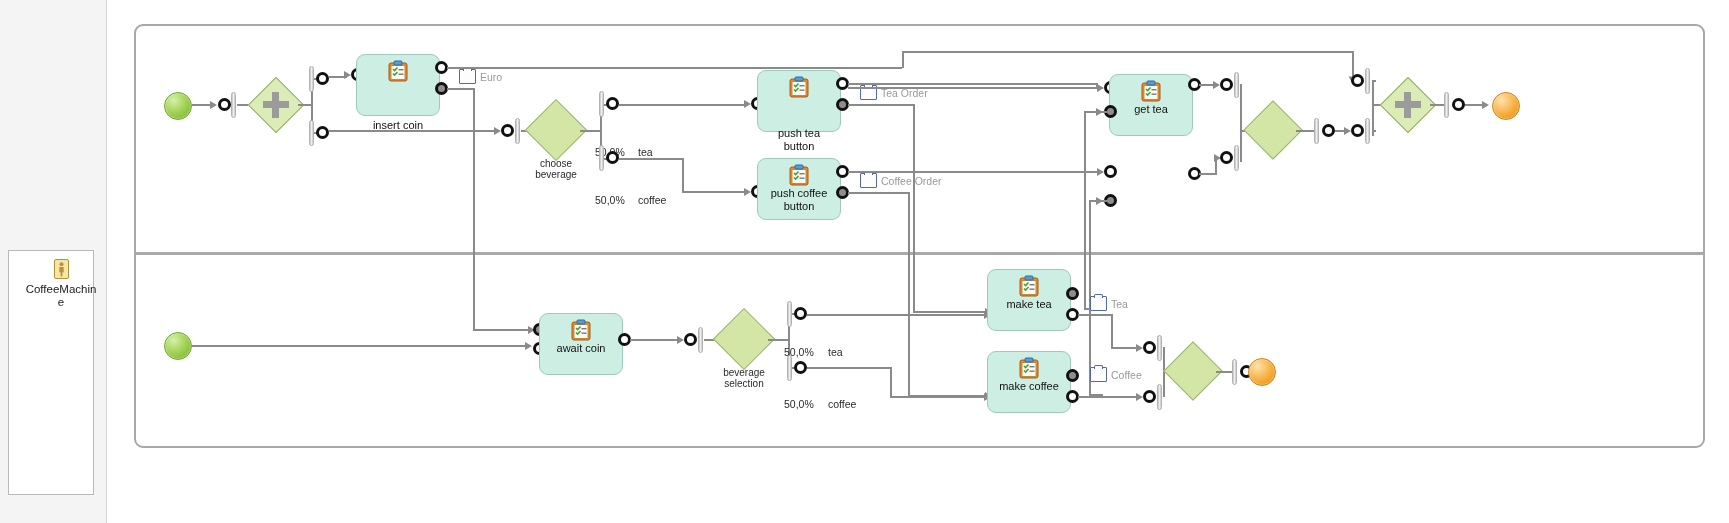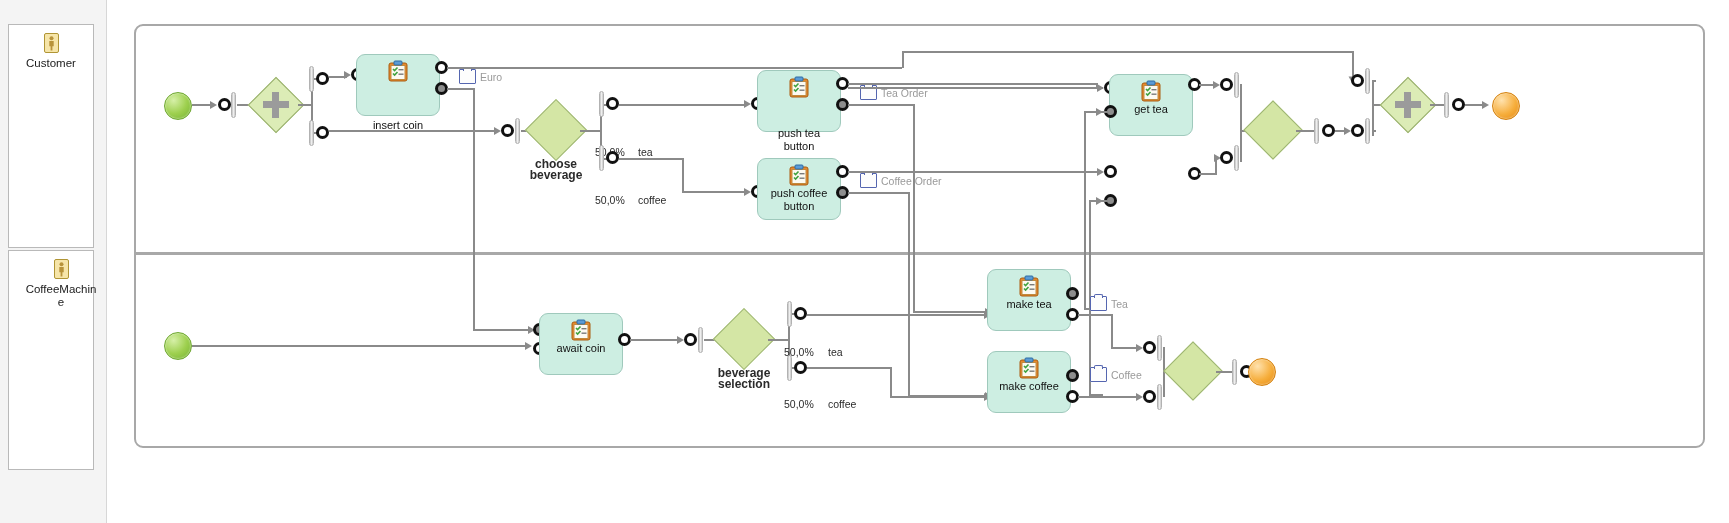--- a/index.html
+++ b/index.html
@@ -76,18 +76,6 @@
 
   <div id="lane-panel">
 
-    <div class="lane-box" style="top:24px;height:224px;">
-      <div class="lane-inner">
-        <span class="actor-icon">
-          <svg width="15" height="20" viewBox="0 0 15 20">
-            <rect x="0.5" y="0.5" width="14" height="19" rx="1.5" fill="#f6e5a8" stroke="#b09535"></rect>
-            <circle cx="7.5" cy="5.2" r="2.0" fill="#b8933a"></circle>
-            <path d="M5.3 8 h4.4 v5.2 h-1.3 v4.2 h-1.8 v-4.2 h-1.3 z" fill="#b8933a"></path>
-          </svg>
-        </span>
-        <div class="lane-label">Customer</div>
-      </div>
-    </div>
 
     <div class="lane-box" style="top:250px;height:220px;padding-left:20px;">
       <div class="lane-inner">

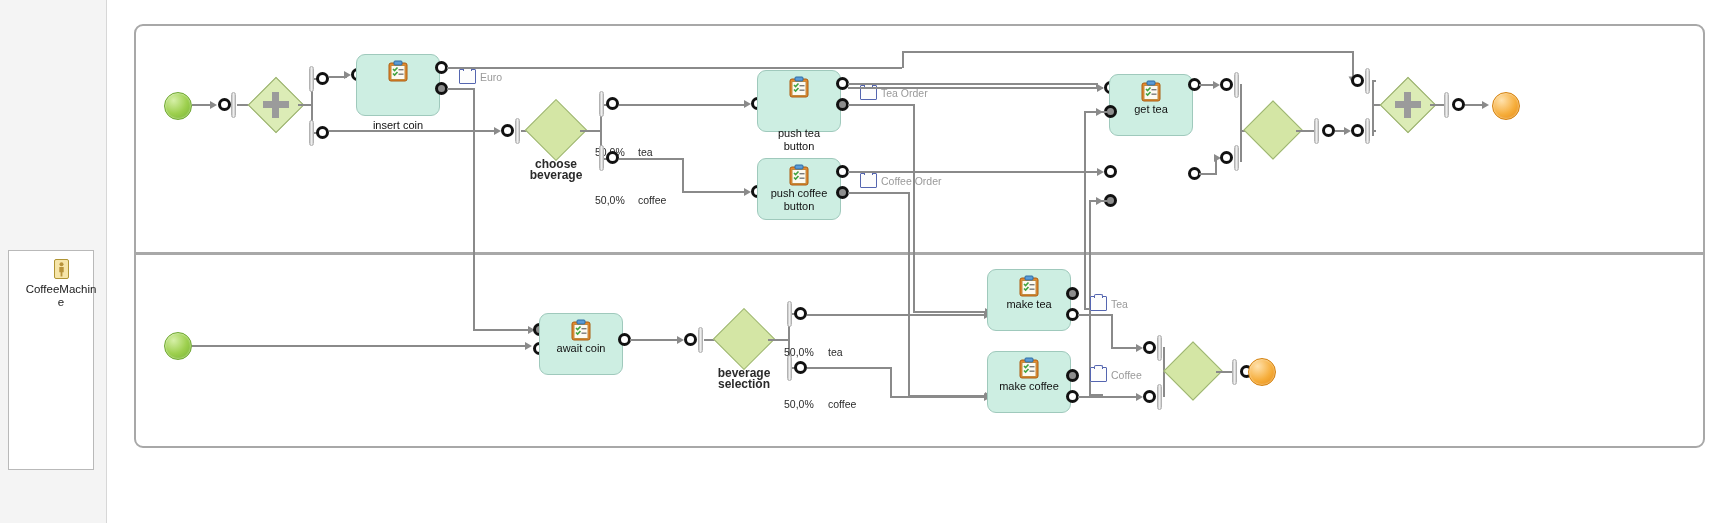--- a/index.html
+++ b/index.html
@@ -40,7 +40,7 @@
   .gw-and{width:40px;height:40px;background:#dcecb6;border:1px solid #96ad6a;
       transform:rotate(45deg);box-sizing:border-box;}
   .plus-h,.plus-v{position:absolute;background:#9b9b9b;}
-  .gw-label{position:absolute;font-size:12px;font-weight:bold;color:#2a2a2a;text-align:center;
+  .gw-label{position:absolute;font-size:10px;font-weight:normal;color:#2a2a2a;text-align:center;
       line-height:10.5px;width:74px;}
 
   

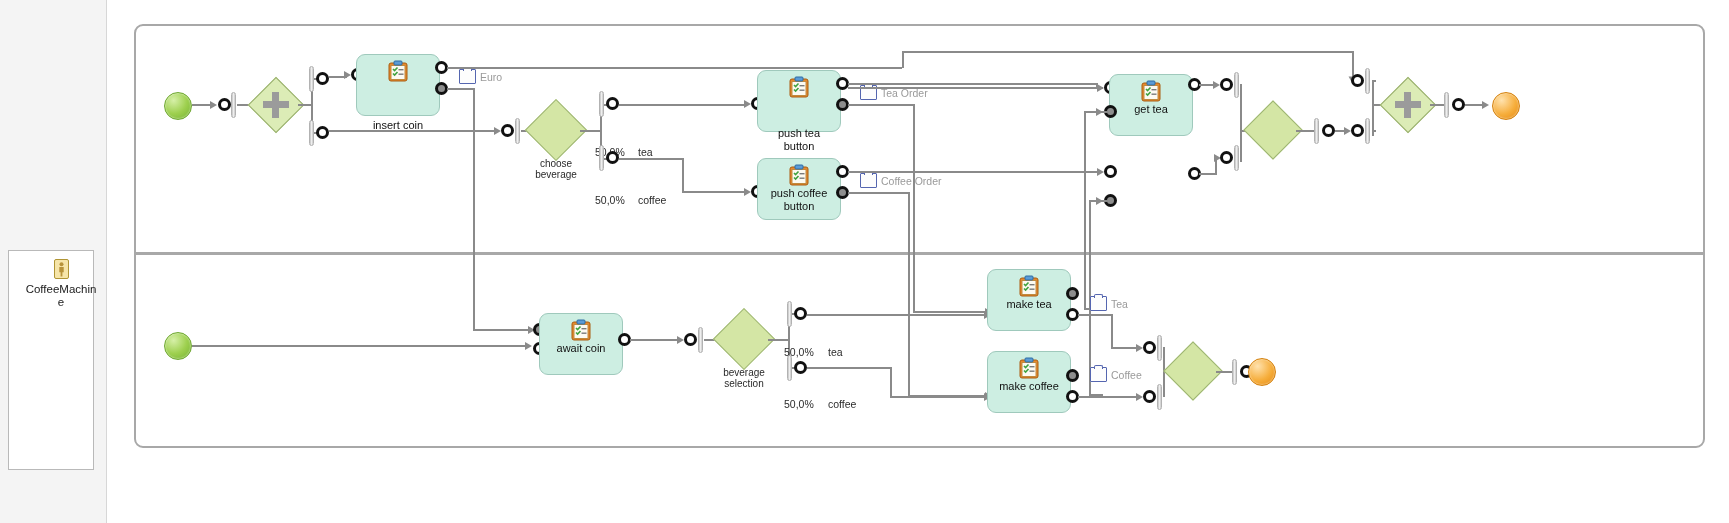--- a/index.html
+++ b/index.html
@@ -77,7 +77,7 @@
   <div id="lane-panel">
 
 
-    <div class="lane-box" style="top:250px;height:220px;padding-left:20px;">
+    <div class="lane-box" style="top:250px;height:245px;padding-left:20px;">
       <div class="lane-inner">
         <span class="actor-icon">
           <svg width="15" height="20" viewBox="0 0 15 20">

